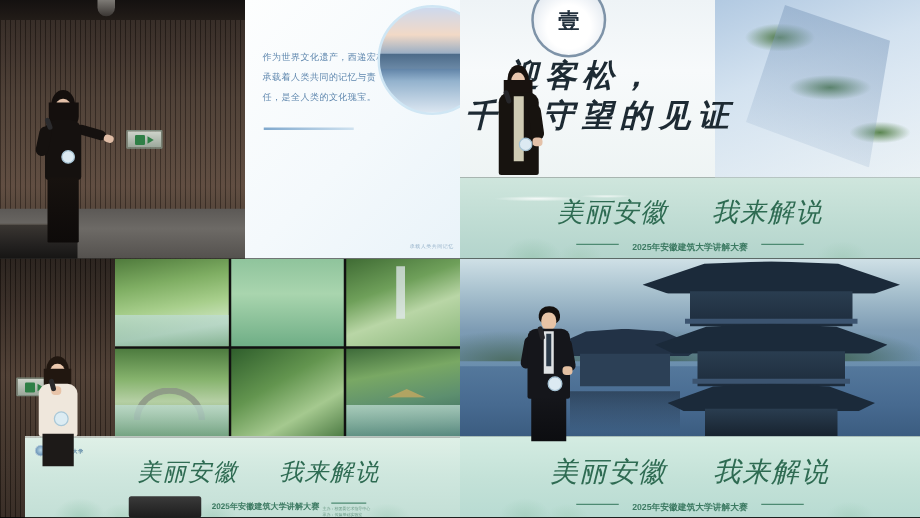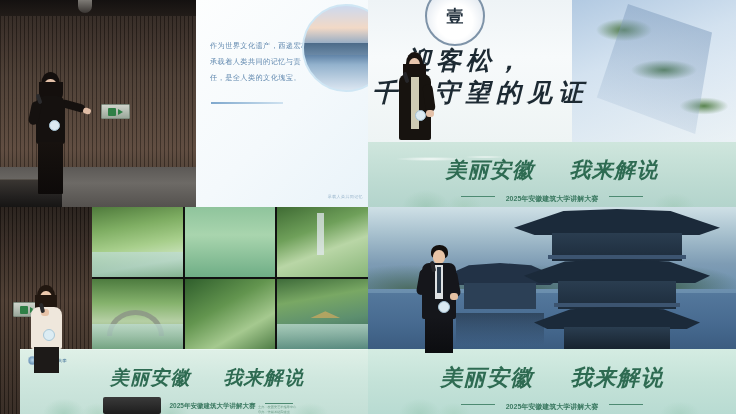--- a/index.html
+++ b/index.html
@@ -6,7 +6,7 @@
   body{width:736px;height:414px;overflow:hidden;font-family:"Liberation Sans","DejaVu Sans",sans-serif;}
   .collage{position:relative;width:736px;height:414px;display:grid;grid-template-columns:368px 368px;grid-template-rows:207px 207px;}
   .panel{position:relative;overflow:hidden;background:#111;}
-  .banner-title{font-family:"Liberation Serif","DejaVu Serif",serif;font-weight:bold;color:#2e6b52;white-space:nowrap;letter-spacing:.06em;font-style:italic;}
+  .banner-title{font-family:"Liberation Serif","DejaVu Serif",serif;font-weight:normal;color:#2e6b52;white-space:nowrap;letter-spacing:.06em;font-style:italic;}
   .banner-sub{font-family:"Liberation Sans",sans-serif;font-weight:bold;color:#3c7a62;white-space:nowrap;}
   .rule{display:inline-block;height:1px;background:#4d8a72;vertical-align:middle;}
   .logo-wrap{display:flex;align-items:center;gap:3px;}

